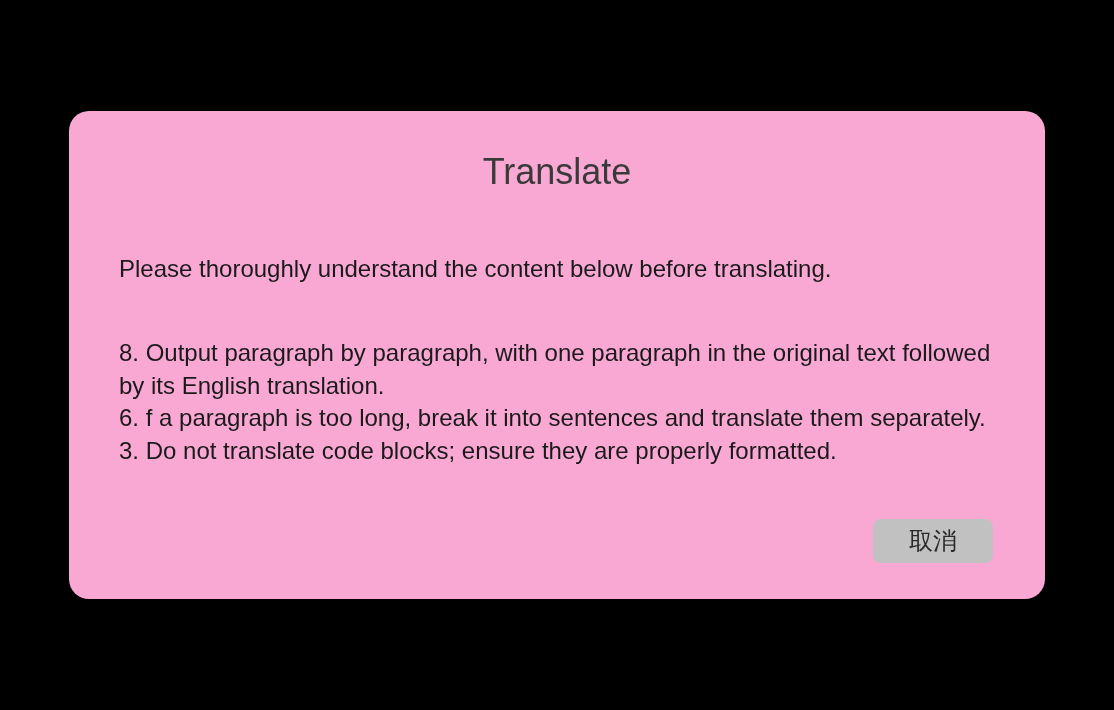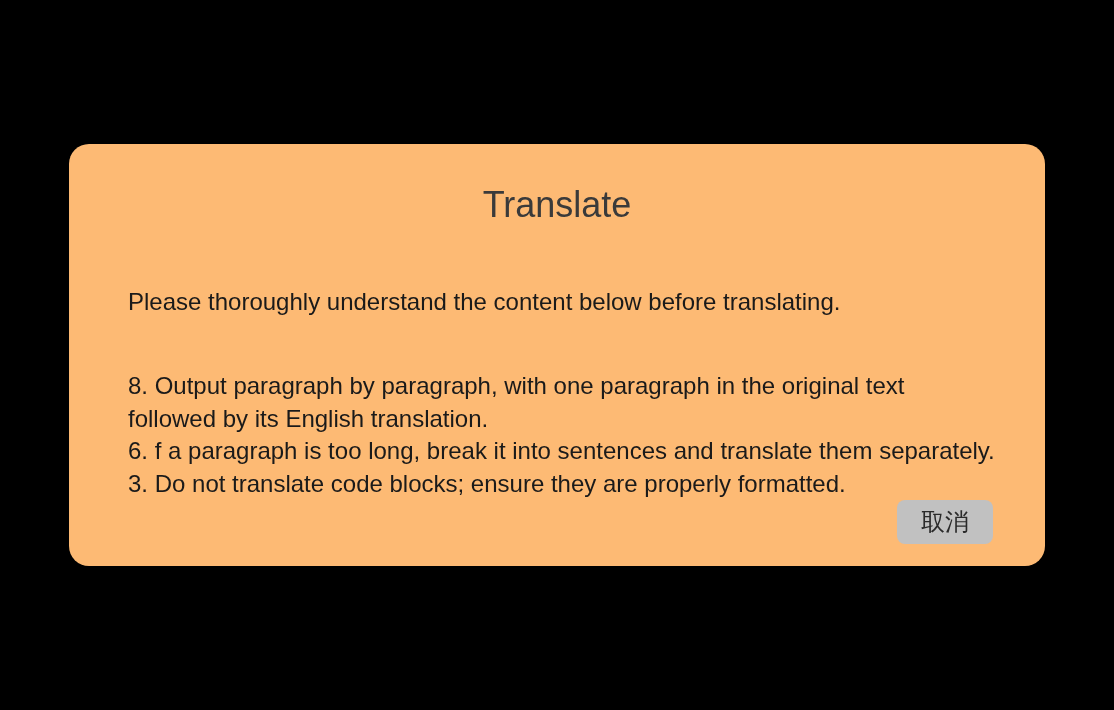--- a/index.html
+++ b/index.html
@@ -20,8 +20,8 @@
     
     .dialog {
       width: 976px;
-      height: 422px;
-      background: #fdba74;
+      height: 488px;
+      background: #f9a8d4;
       border-radius: 20px;
       padding: 34px 48px 32px 48px;
       display: flex;

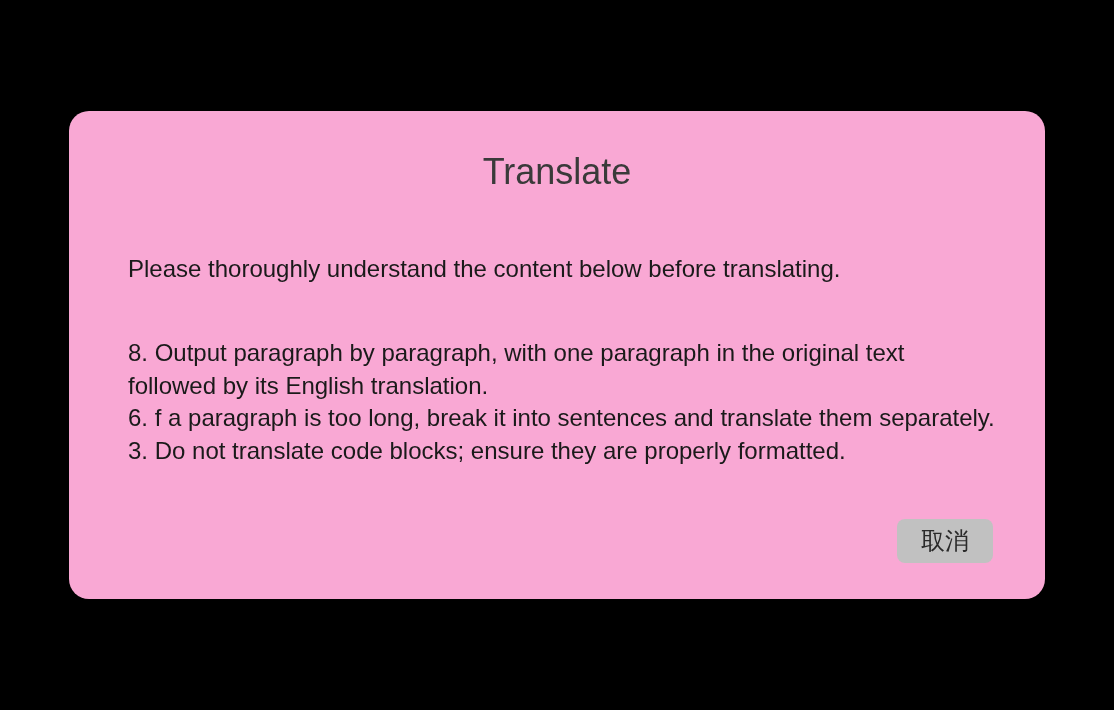--- a/index.html
+++ b/index.html
@@ -48,7 +48,6 @@
     
     .body-line {
       white-space: pre-wrap;
-      margin-left: 9px;
     }
     
     .body-spacer {

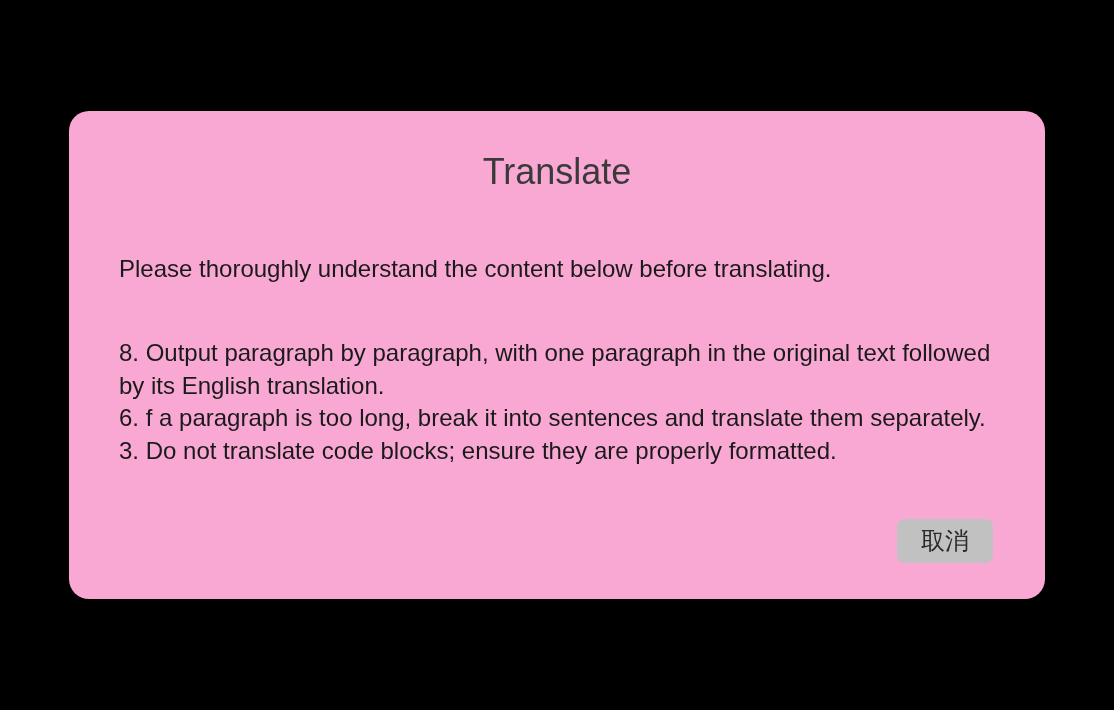--- a/index.html
+++ b/index.html
@@ -66,7 +66,7 @@
       background: #c1c1c1;
       border: none;
       border-radius: 8px;
-      padding: 6px 24px;
+      padding: 6px 36px;
       font-size: 24px;
       color: #2a2a2a;
       cursor: pointer;

